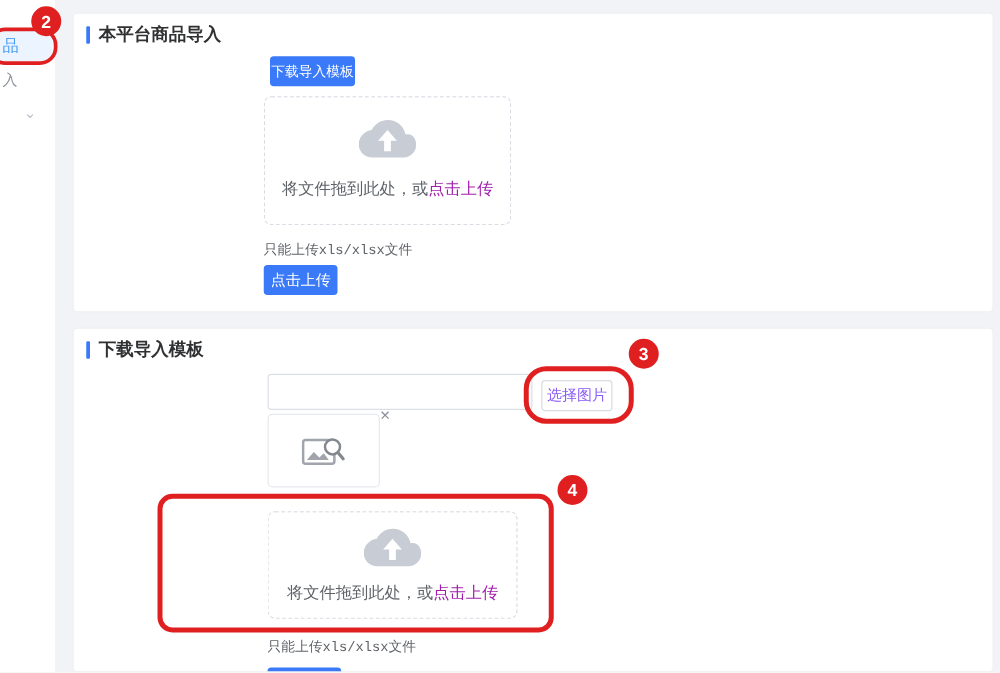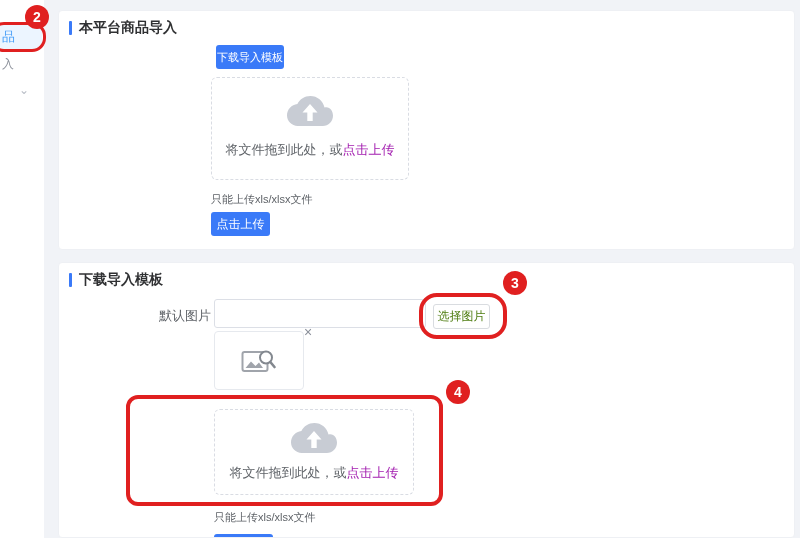--- a/index.html
+++ b/index.html
@@ -29,7 +29,7 @@
   .up-text { font-size: 13px; color: #5f6368; margin-top: 9px; }
   .up-link { color: #a21caf; }
 
-  .hint { position: absolute; font-size: 11px; color: #5f6368; }
+  .hint { position: absolute; font-size: 11px; color: #5f6368; font-family: Liberation Mono, monospace; }
 
   .text-input { position: absolute; border: 1px solid #dcdfe6; border-radius: 3px; background: #fff; font-size: 13px; padding: 0 8px; color: #303133; outline: none; }
 

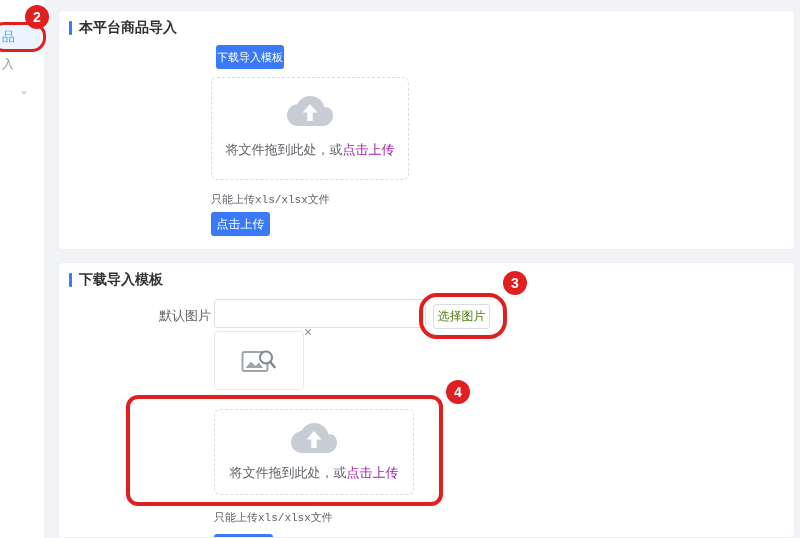--- a/index.html
+++ b/index.html
@@ -85,7 +85,6 @@
       <div class="card-title">下载导入模板</div>
     </div>
 
-    <div class="form-label" style="left:20px; width:132px; top:44px;">默认图片</div>
 
     <input class="text-input" style="left: 155px; top: 36px; width: 212px; height: 29px;">
 

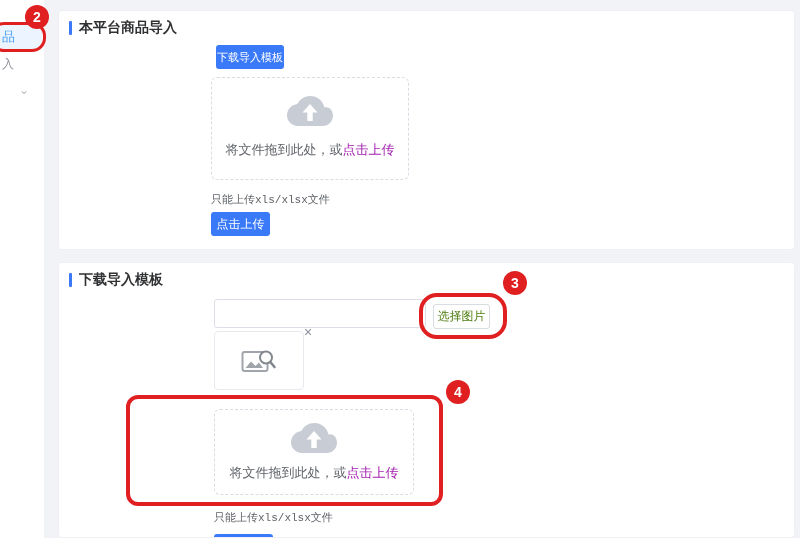--- a/index.html
+++ b/index.html
@@ -23,7 +23,7 @@
   .form-label { position: absolute; font-size: 13px; color: #5f6368; text-align: right; }
 
   .btn-blue { position: absolute; background: #3a7af8; color: #ffffff; border: none; border-radius: 3px; font-size: 12px; display: flex; align-items: center; justify-content: center; cursor: pointer; font-family: inherit; }
-  .btn-plain { position: absolute; background: #ffffff; color: #4d7c0f; border: 1px solid #d9dce0; border-radius: 3px; font-size: 12px; display: flex; align-items: center; justify-content: center; cursor: pointer; font-family: inherit; }
+  .btn-plain { position: absolute; background: #ffffff; color: #8b5cf6; border: 1px solid #d9dce0; border-radius: 3px; font-size: 12px; display: flex; align-items: center; justify-content: center; cursor: pointer; font-family: inherit; }
 
   .upload { position: absolute; background: #ffffff; border: 1px dashed #d9dce3; border-radius: 6px; text-align: center; cursor: pointer; }
   .up-text { font-size: 13px; color: #5f6368; margin-top: 9px; }

